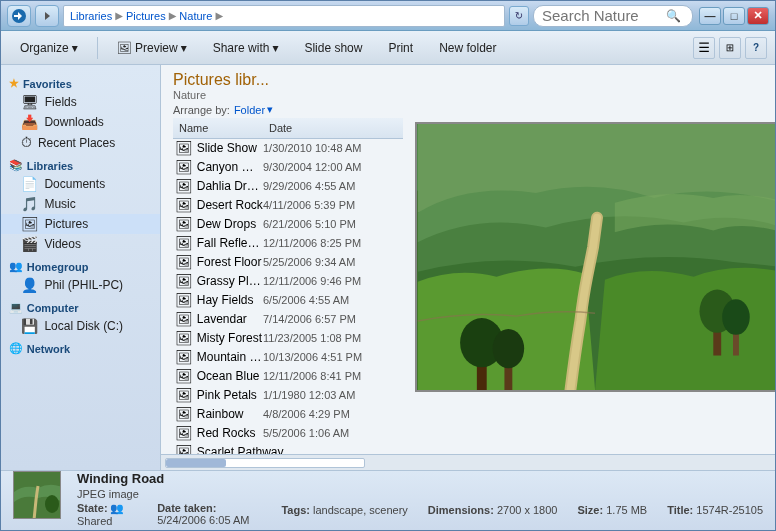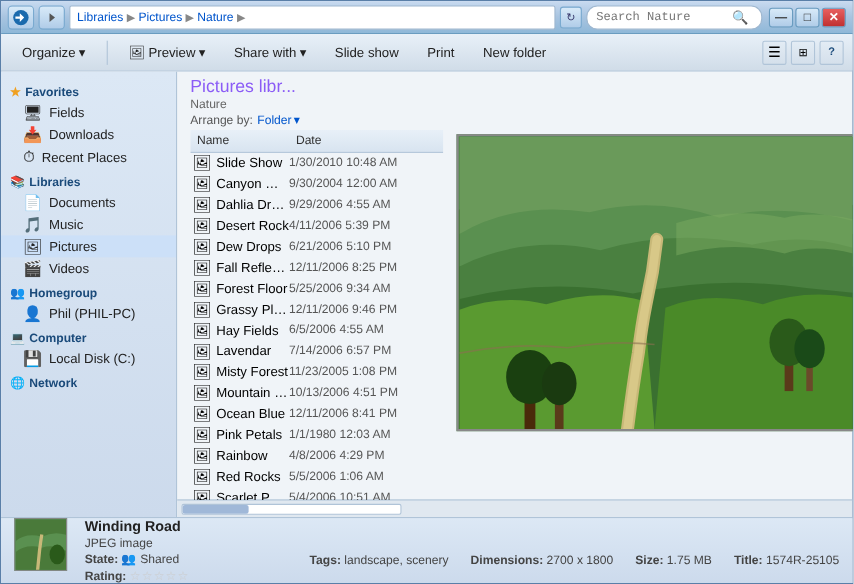--- a/index.html
+++ b/index.html
@@ -87,7 +87,7 @@
     }
     .search-input {
       border: none; outline: none;
-      font-size: 11px; width: 120px; color: #999; font-family: Liberation Mono, monospace;
+      font-size: 15px; width: 120px; color: #999;
     }
     .title-bar-btns {
       display: flex; gap: 2px; margin-left: 6px;

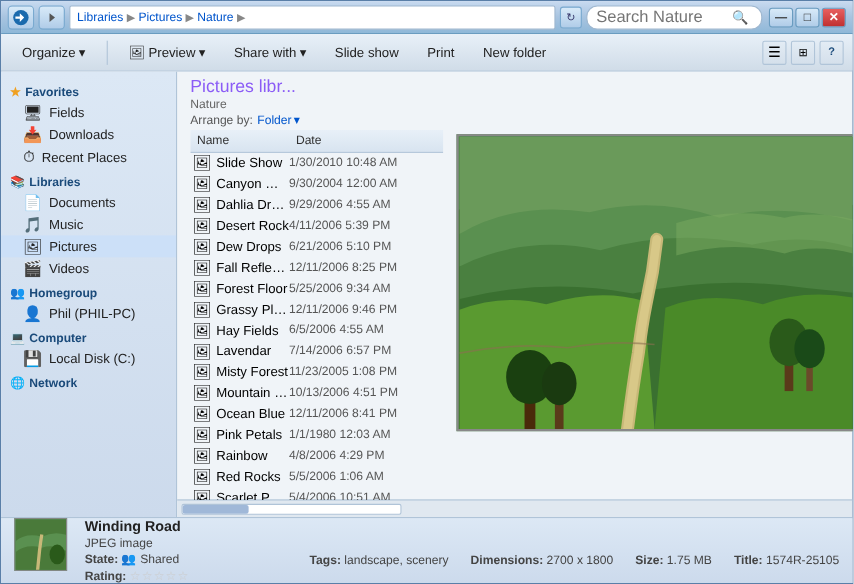--- a/index.html
+++ b/index.html
@@ -185,7 +185,7 @@
     .content-title {
       font-size: 16px;
       font-weight: normal;
-      color: #8b5cf6;
+      color: #a16207;
     }
     .content-subtitle {
       font-size: 11px;

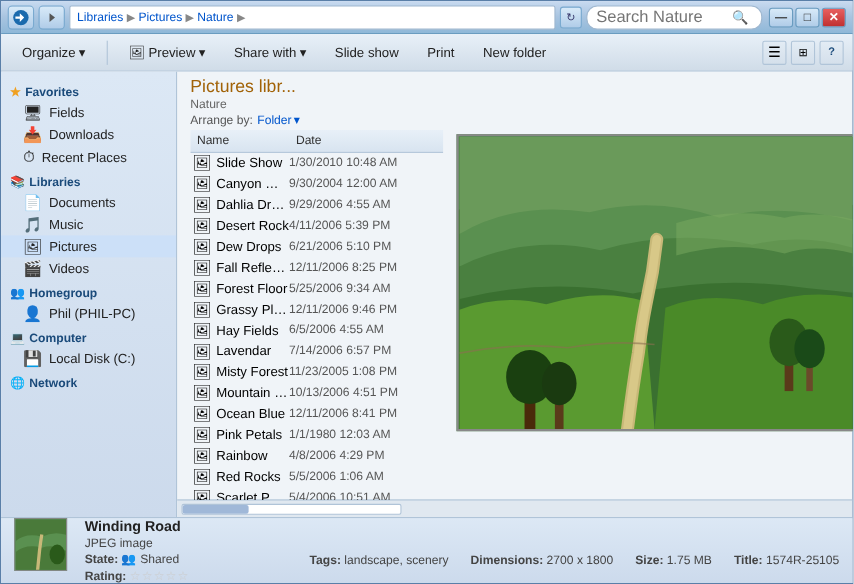--- a/index.html
+++ b/index.html
@@ -569,7 +569,6 @@
               <div class="file-row">
       <span class="file-icon">🖼</span>
       <span class="file-name">Scarlet Pathway</span>
-      <span class="file-date">5/4/2006 10:51 AM</span>
     </div>
             </div>
         </div>

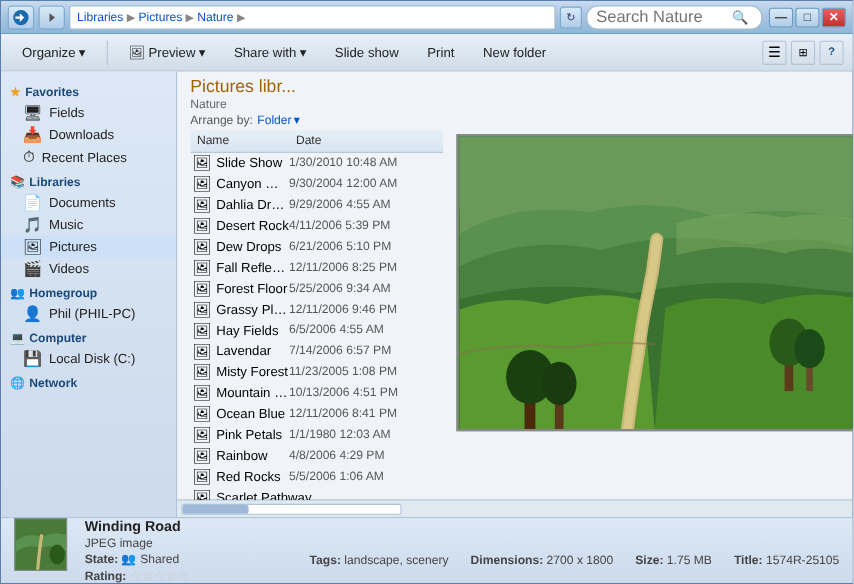--- a/index.html
+++ b/index.html
@@ -642,6 +642,10 @@
           <span>👥</span>
           <span>Shared</span>
         </div>
+        <div class="status-meta-item">
+          <span class="status-meta-label">Date taken:</span>
+          <span>5/24/2006 6:05 AM</span>
+        </div>
       </div>
       <div class="status-meta-row">
         <div class="status-meta-item">

